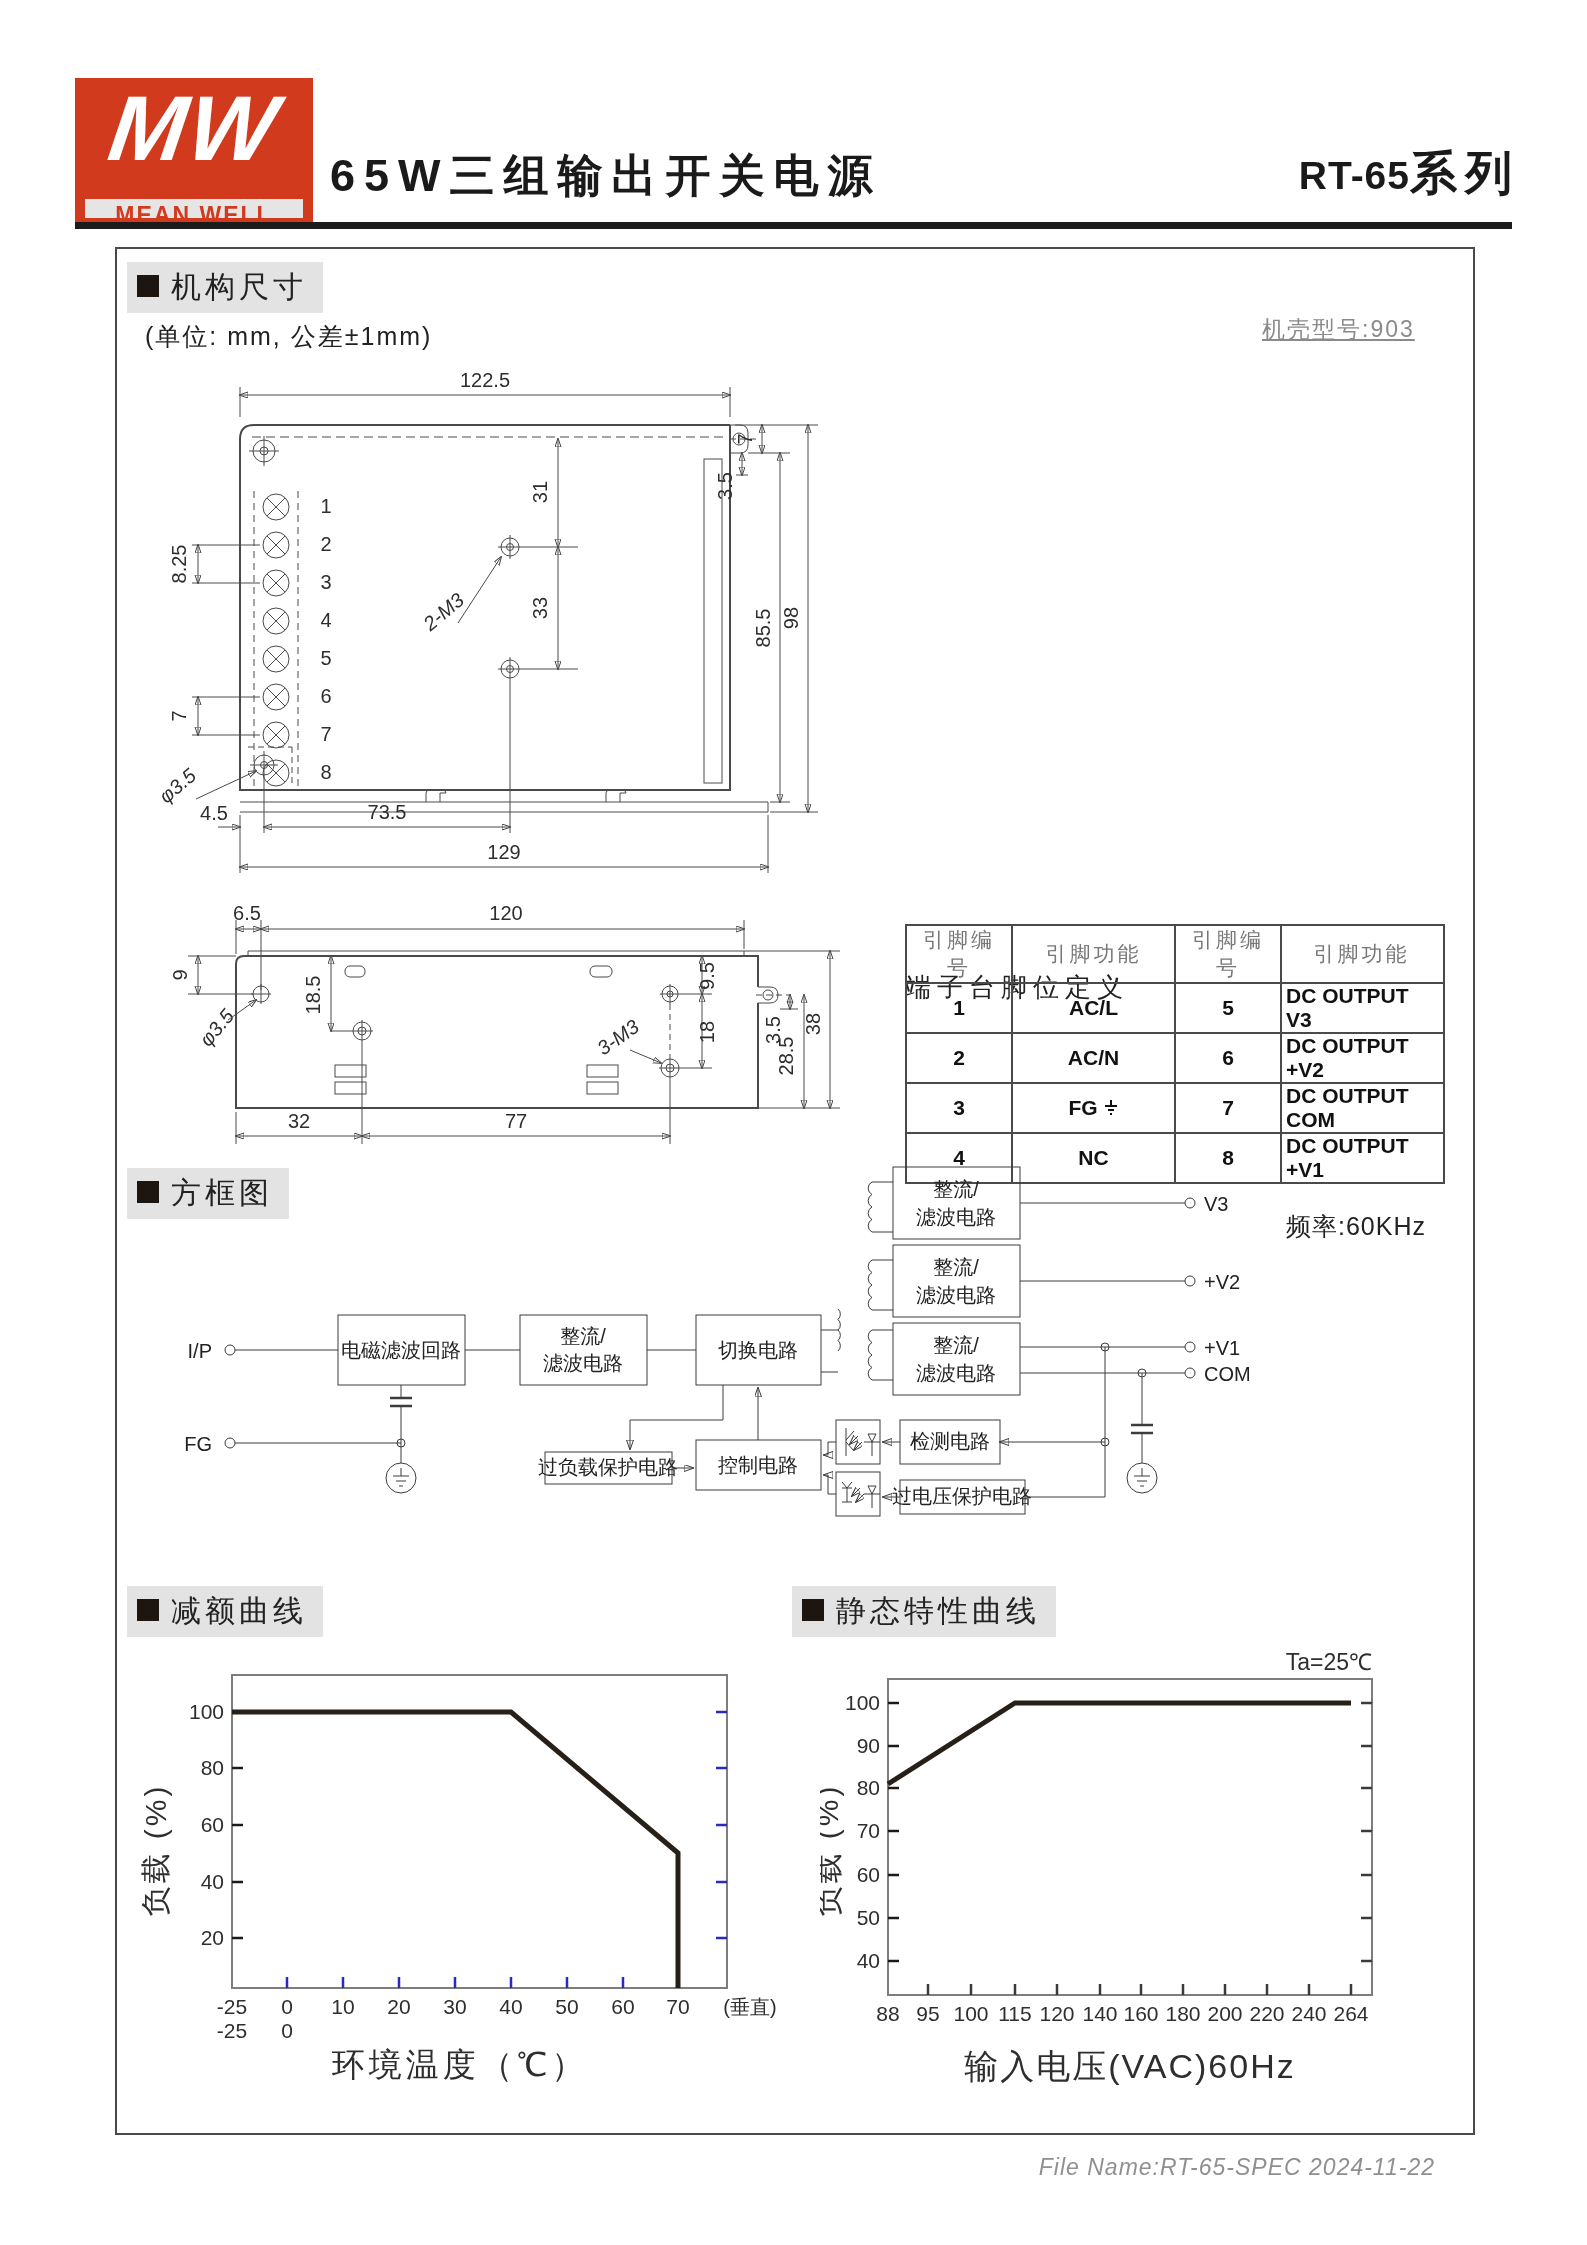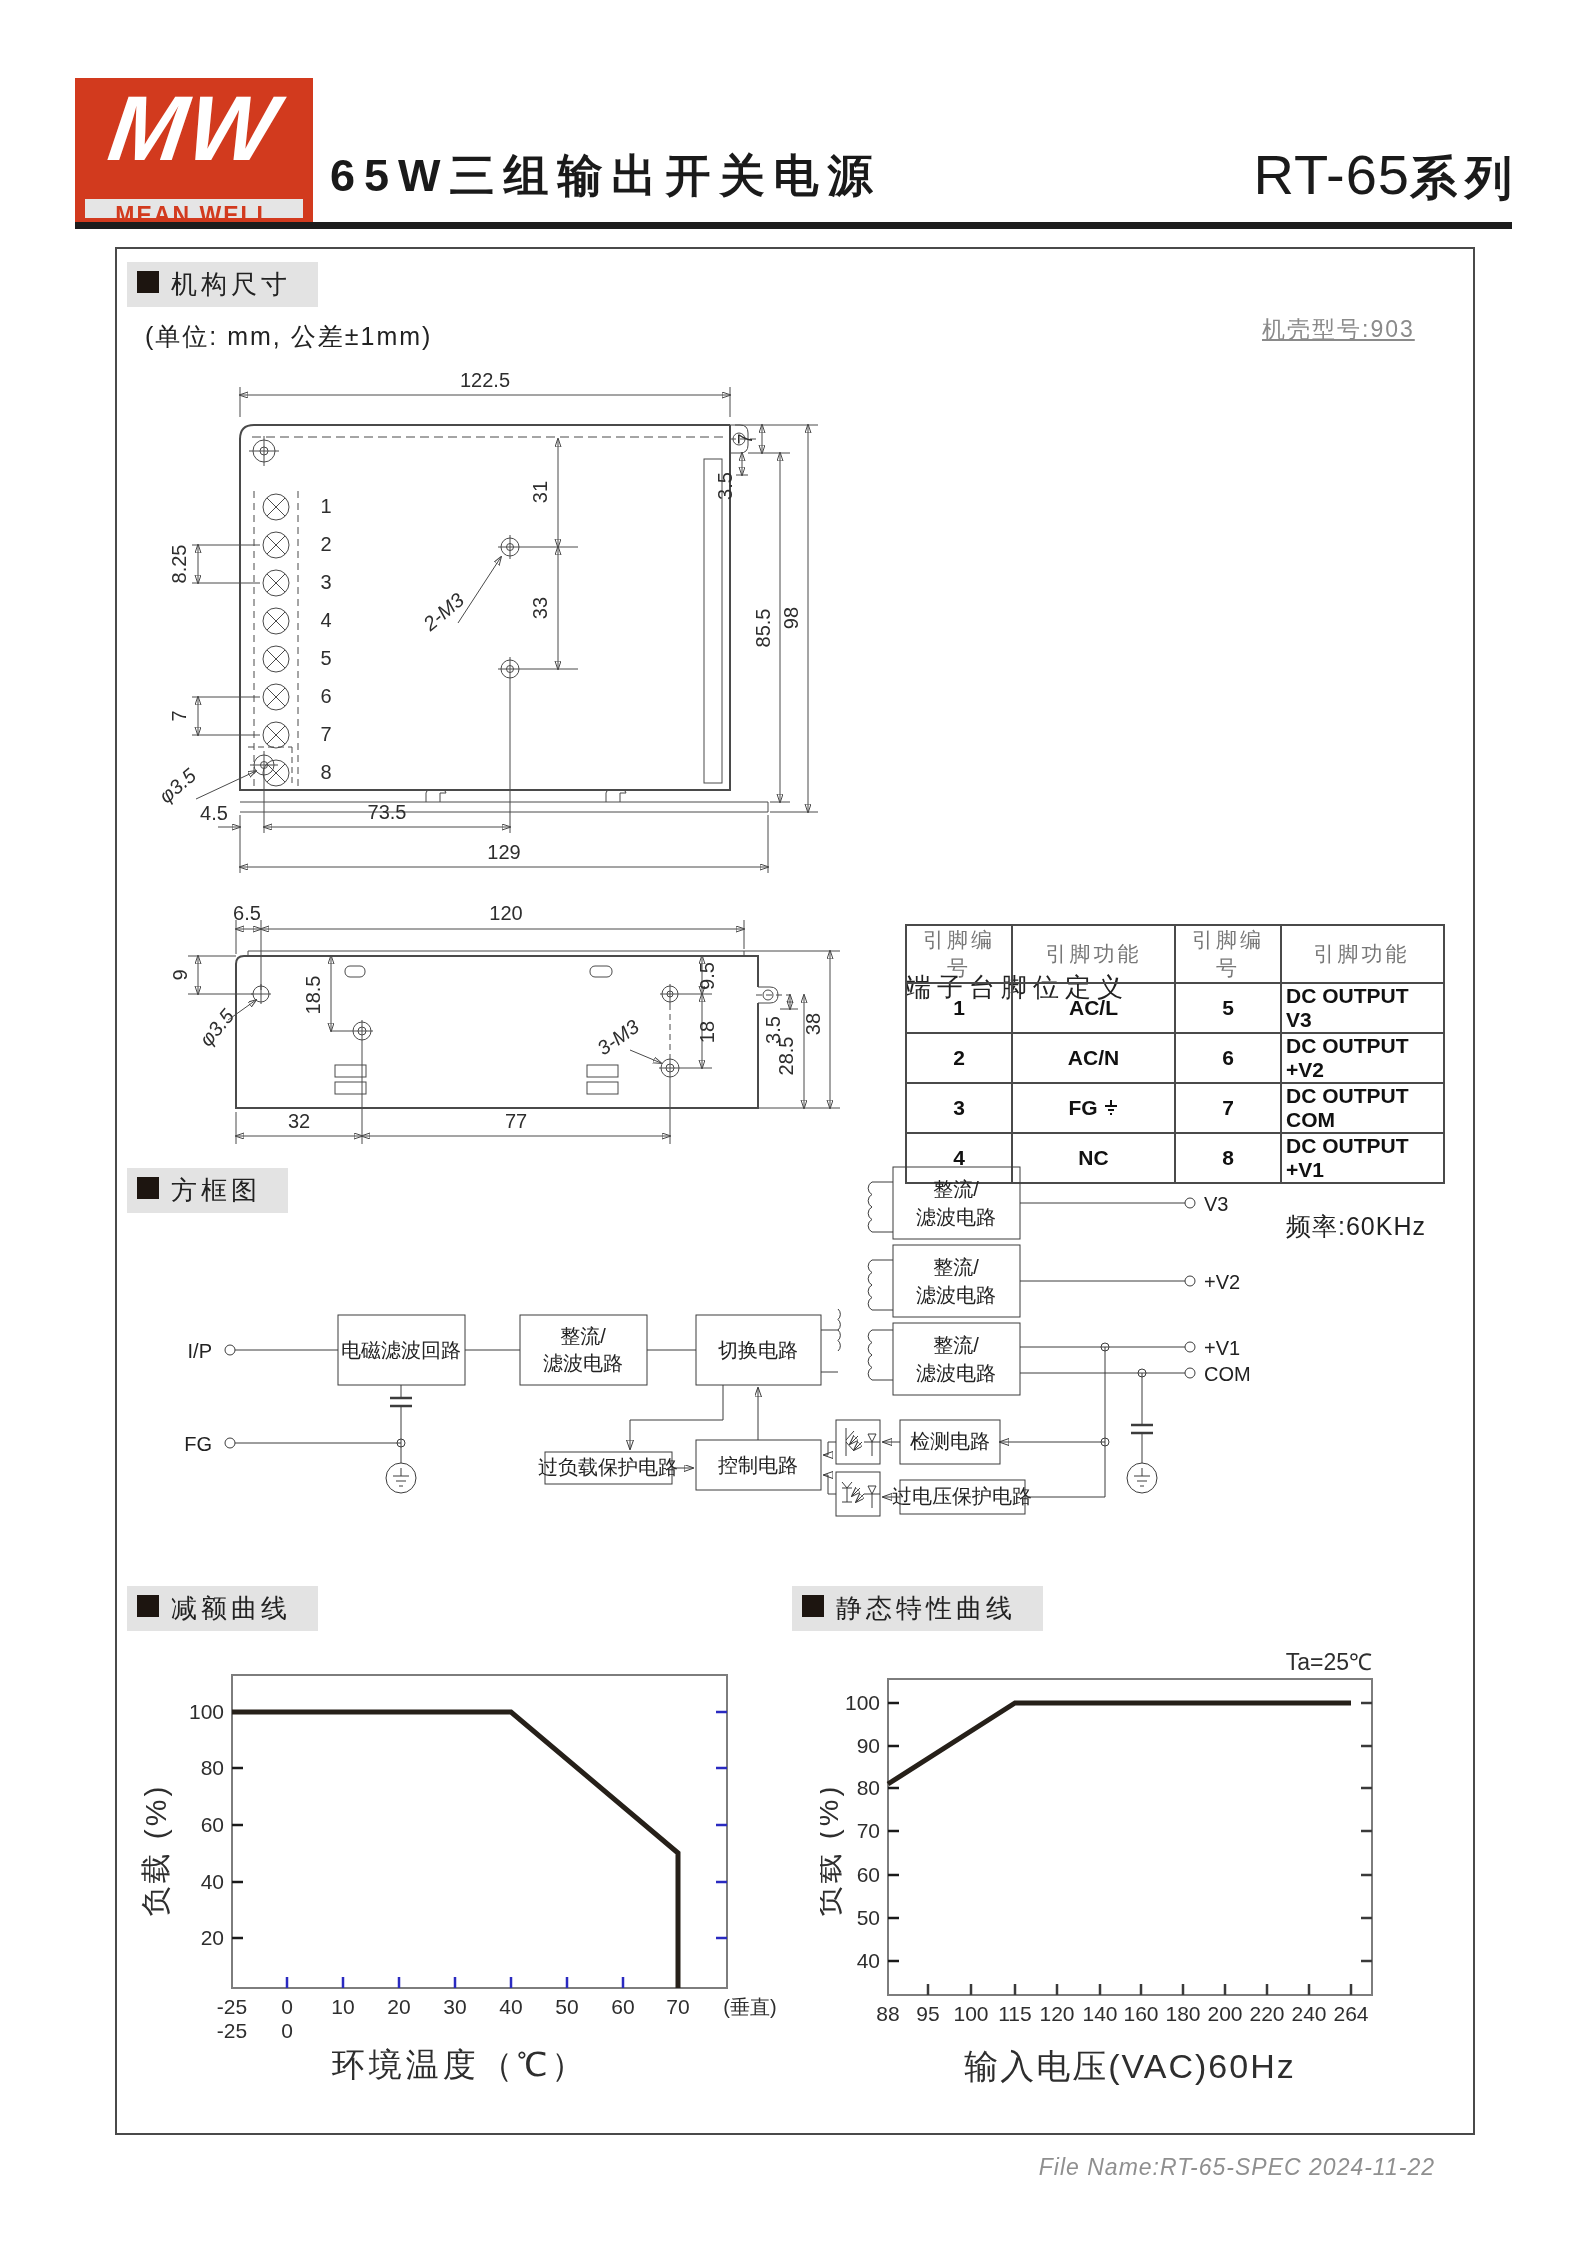--- a/index.html
+++ b/index.html
@@ -13,7 +13,7 @@
   .logo-band span{color:#d23a1e;font-weight:bold;font-size:23px;line-height:32px;letter-spacing:2px;}
   .doc-title{left:330px;top:146px;font-size:45px;font-weight:600;letter-spacing:9px;white-space:nowrap;}
   .series{top:142px;right:67px;white-space:nowrap;}
-  .series .s1{font-size:56px;font-weight:normal;letter-spacing:1px;}
+  .series .s1{font-size:39px;font-weight:bold;letter-spacing:1px;}
   .series .s2{font-size:47px;font-weight:600;letter-spacing:8px;}
   .head-rule{left:75px;top:222px;width:1437px;height:7px;background:#1c1c1c;}
   .main-box{left:115px;top:247px;width:1356px;height:1884px;border:2px solid #4a4a4a;}

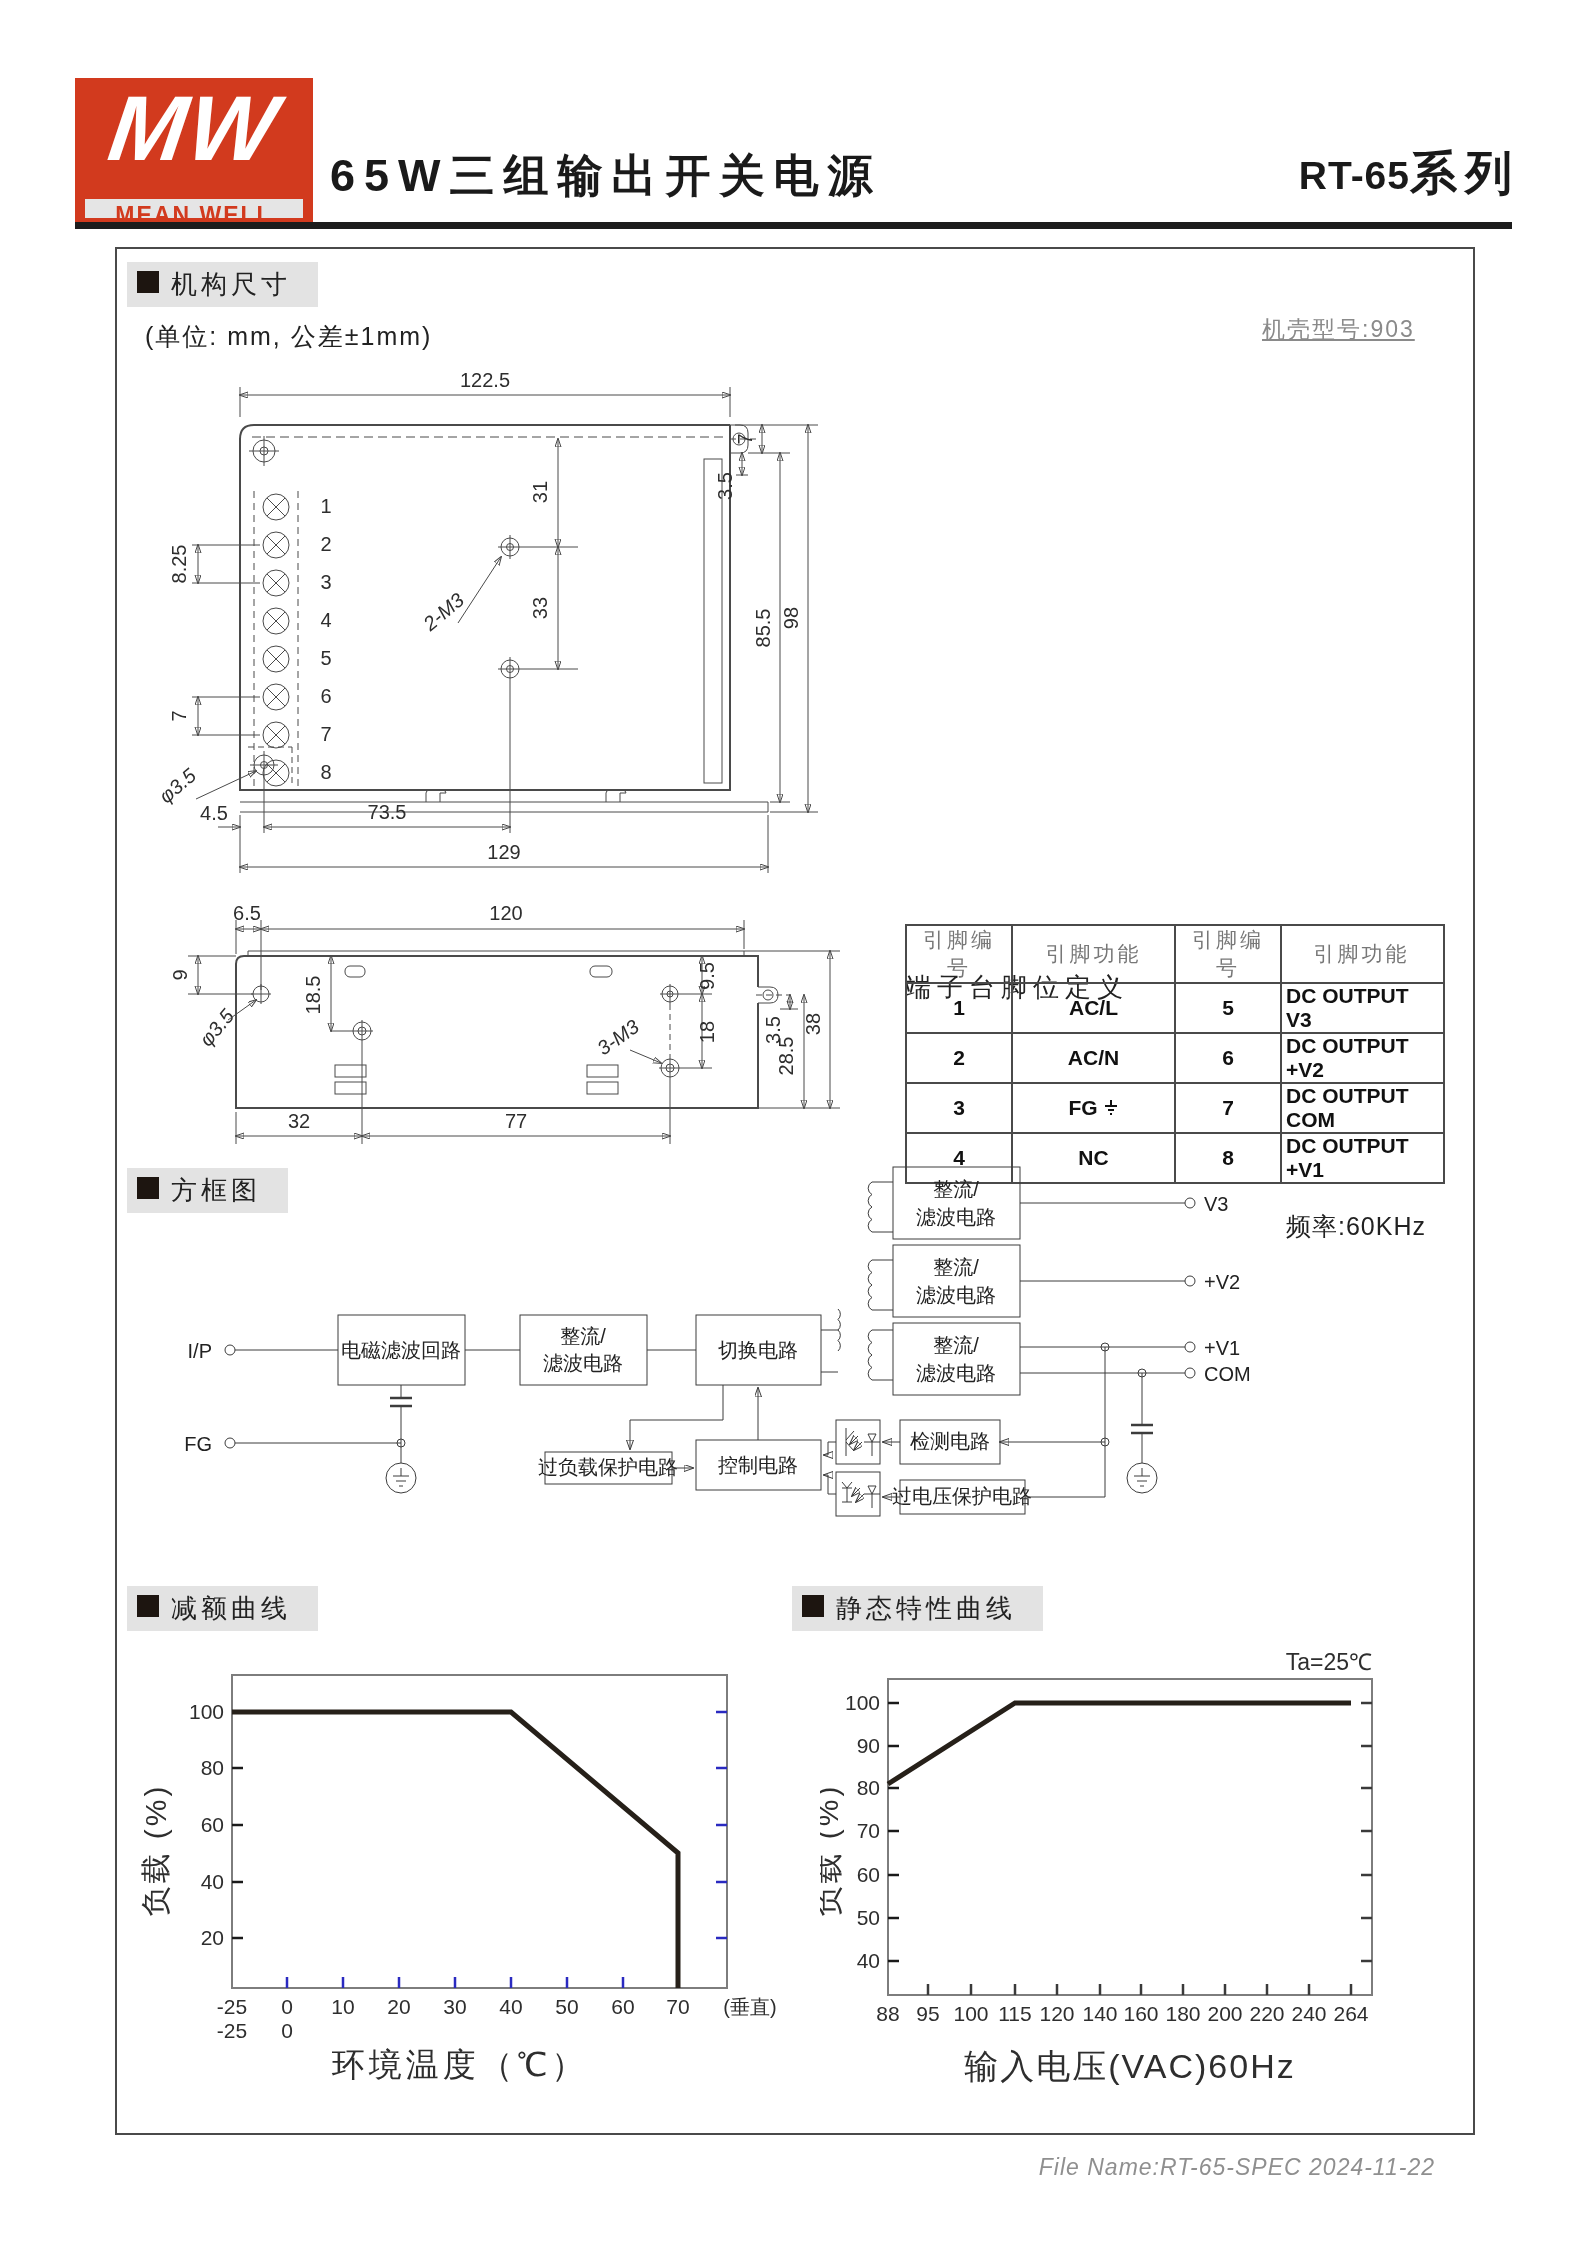--- a/index.html
+++ b/index.html
@@ -18,7 +18,7 @@
   .head-rule{left:75px;top:222px;width:1437px;height:7px;background:#1c1c1c;}
   .main-box{left:115px;top:247px;width:1356px;height:1884px;border:2px solid #4a4a4a;}
   
-  .sec-head{background:#e3e3e3;padding:5px 27px 5px 10px;font-size:26px;letter-spacing:4px;white-space:nowrap;color:#222;text-align:right;}
+  .sec-head{background:#e3e3e3;padding:5px 16px 5px 10px;font-size:30px;letter-spacing:4px;white-space:nowrap;color:#222;text-align:right;}
   .sec-head .sq{display:inline-block;width:22px;height:22px;background:#1d1510;margin-right:12px;}
   .note{font-size:25px;letter-spacing:2px;color:#222;}
   .case-model{font-size:23px;color:#8a8a8a;letter-spacing:2px;text-decoration:underline;}

